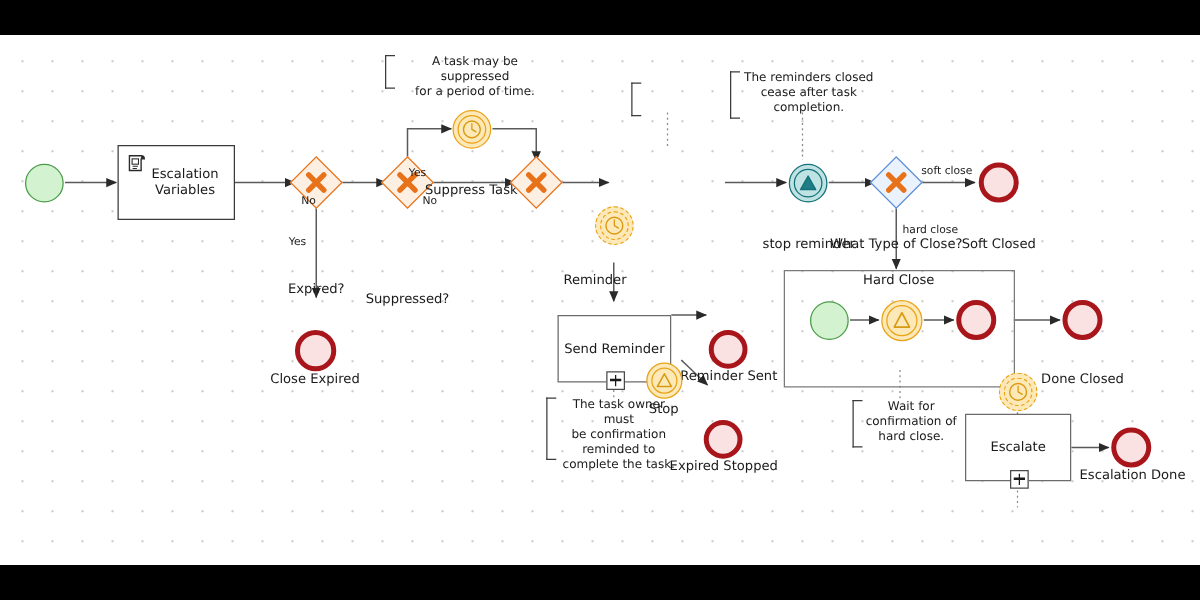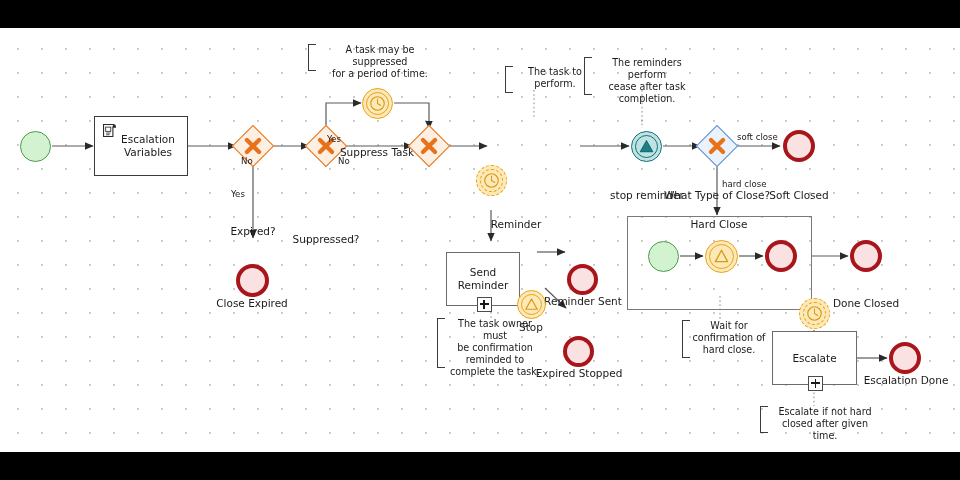--- a/index.html
+++ b/index.html
@@ -291,7 +291,7 @@
     <div class="anno" style="left:584px;top:29px;width:118px;height:38px;">
       <div class="anno-br"></div>
       <div class="anno-txt" style="width:108px;">
-        <span>The reminders perform</span><br>
+        <span>The reminders closed</span><br>
         <span>cease after task</span><br>
         <span>completion.</span>
       </div>

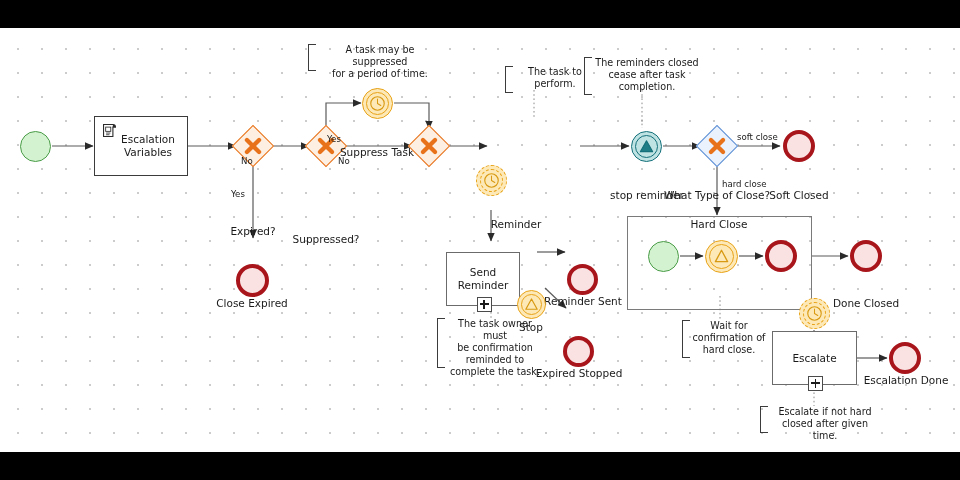--- a/index.html
+++ b/index.html
@@ -282,10 +282,6 @@
 
     <div class="anno" style="left:505px;top:38px;width:92px;height:27px;">
       <div class="anno-br"></div>
-      <div class="anno-txt" style="width:82px;">
-        <span>The task to</span><br>
-        <span>perform.</span>
-      </div>
     </div>
 
     <div class="anno" style="left:584px;top:29px;width:118px;height:38px;">

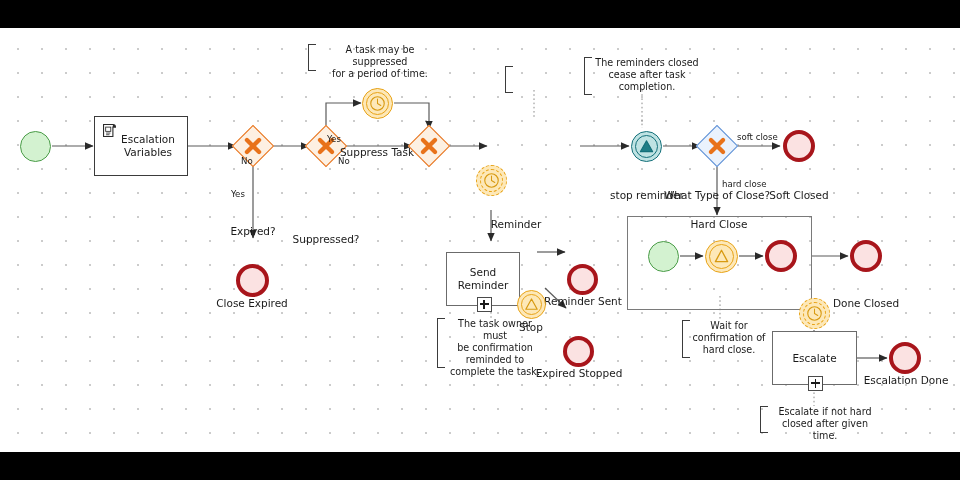--- a/index.html
+++ b/index.html
@@ -197,7 +197,7 @@
         <path d="M15.5,15.5 L15.5,10.6 M15.5,15.5 L19,17.6" stroke="#d89a12" stroke-width="1.1" stroke-linecap="round"></path>
       </svg>
     </div>
-    <div class="lbl" style="left:466px;top:190px;width:100px;">Reminder</div>
+    <div class="lbl" style="left:426px;top:190px;width:100px;">Reminder</div>
 
     <div class="node sub-collapsed" style="left:446px;top:224px;width:74px;height:54px;">
       <div class="task-lbl">Send Reminder</div>

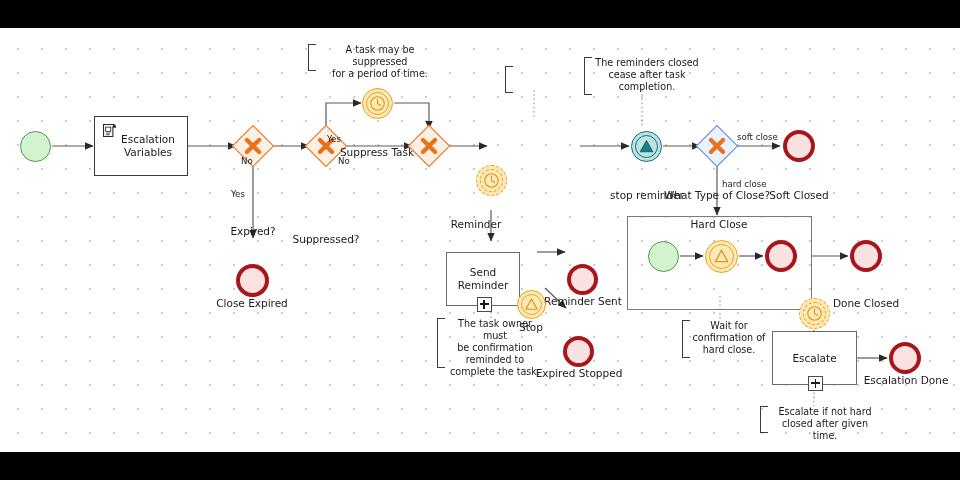--- a/index.html
+++ b/index.html
@@ -199,7 +199,7 @@
     </div>
     <div class="lbl" style="left:426px;top:190px;width:100px;">Reminder</div>
 
-    <div class="node sub-collapsed" style="left:446px;top:224px;width:74px;height:54px;">
+    <div class="node sub-collapsed" style="left:446px;top:224px;width:91px;height:54px;">
       <div class="task-lbl">Send Reminder</div>
       <div class="plus"></div>
     </div>

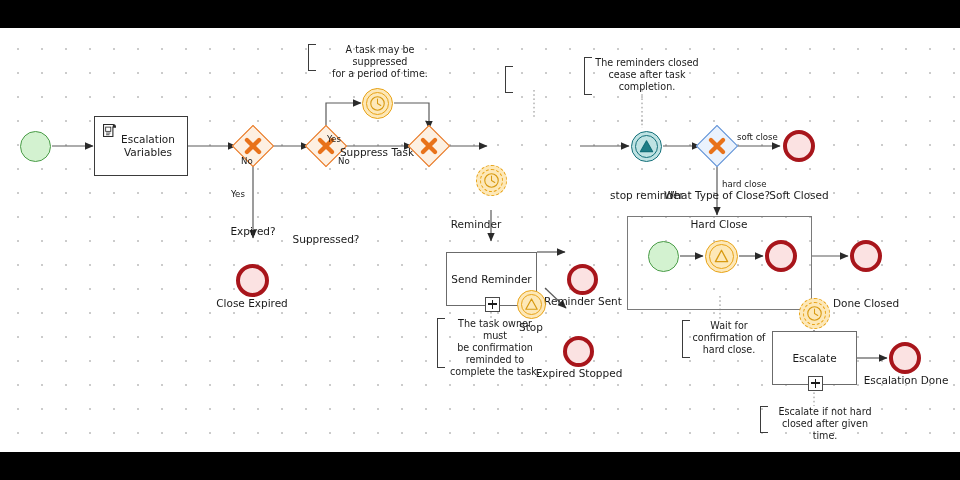--- a/index.html
+++ b/index.html
@@ -312,13 +312,6 @@
       </div>
     </div>
 
-    <div class="anno" style="left:760px;top:378px;width:122px;height:27px;">
-      <div class="anno-br"></div>
-      <div class="anno-txt" style="width:112px;">
-        <span>Escalate if not hard</span><br>
-        <span>closed after given time.</span>
-      </div>
-    </div>
 
   </div>
 </div>

